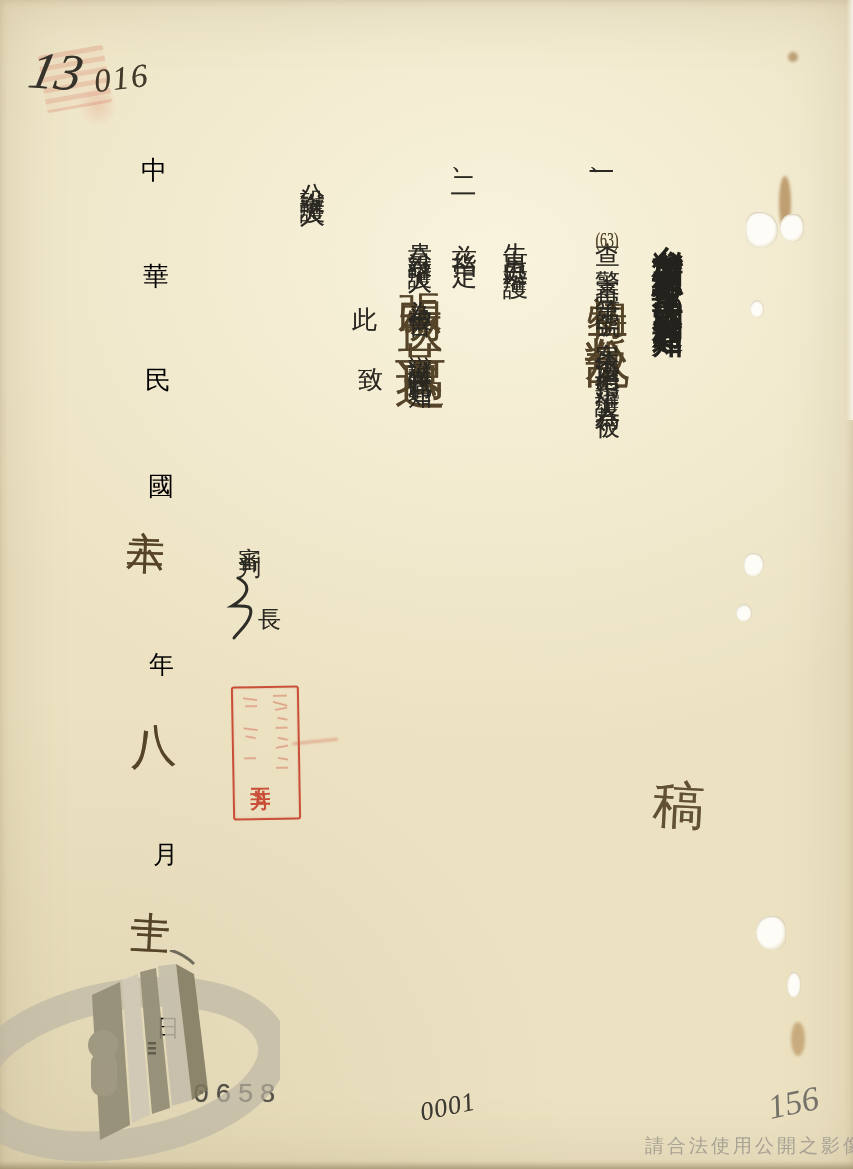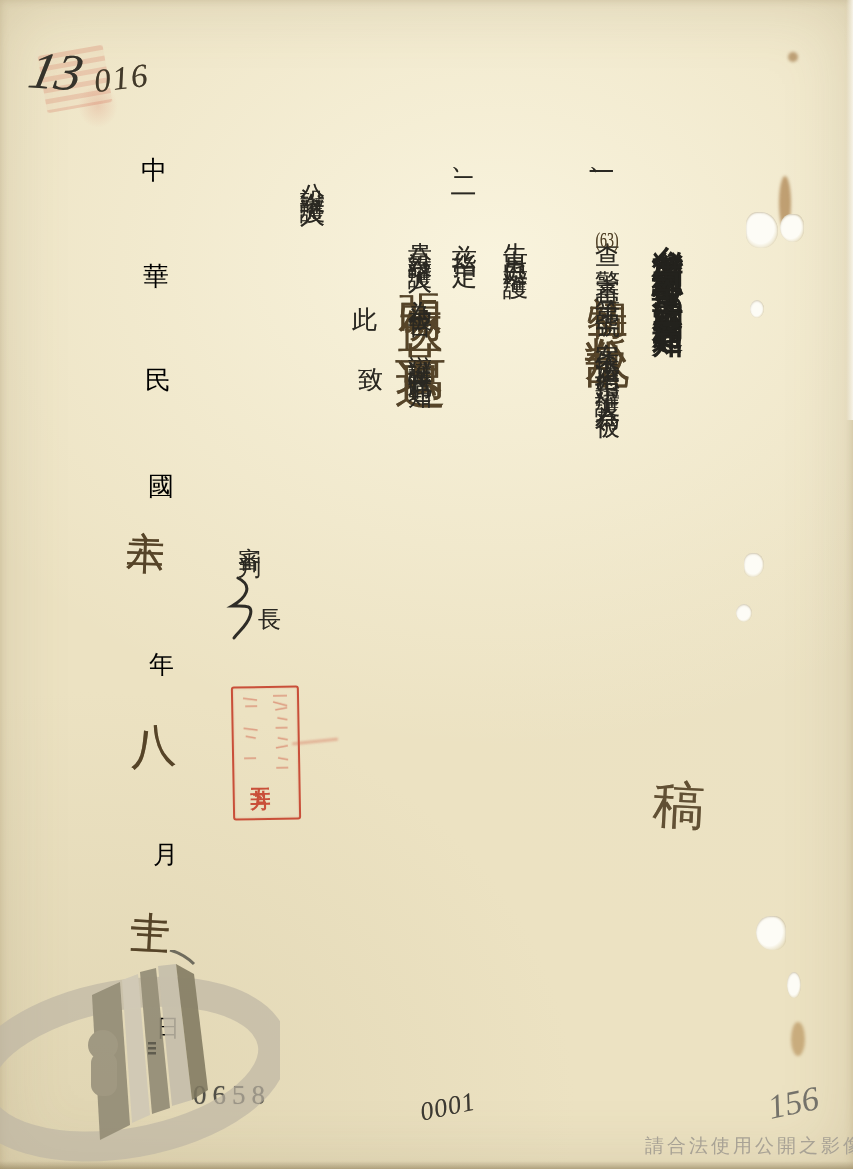--- a/index.html
+++ b/index.html
@@ -99,7 +99,7 @@
   <div class="vtext hand" style="left:132px; top:880px; font-size:40px; letter-spacing:10px; transform:rotate(3deg);">十三</div>
   <div class="htext print" style="left:156px; top:1016px; font-size:24px;">日</div>
 
-  <div class="htext" style="left:193px; top:1082px; font-size:27px; font-family:Liberation Serif, serif;
+  <div class="htext" style="left:193px; top:1082px; font-size:27px; font-family:Liberation Mono, monospace;
               color:#514f47; letter-spacing:6px; text-shadow:0 0 1px rgba(80,78,70,.6);">0658</div>
   <div class="htext hand" style="left:420px; top:1094px; font-size:26px; color:#3b3933; transform:rotate(-12deg); font-style:italic; letter-spacing:1px;">0001</div>
   <div class="htext" style="left:768px; top:1086px; font-size:34px; color:#74726a; transform:rotate(-12deg); font-style:italic;">156</div>

